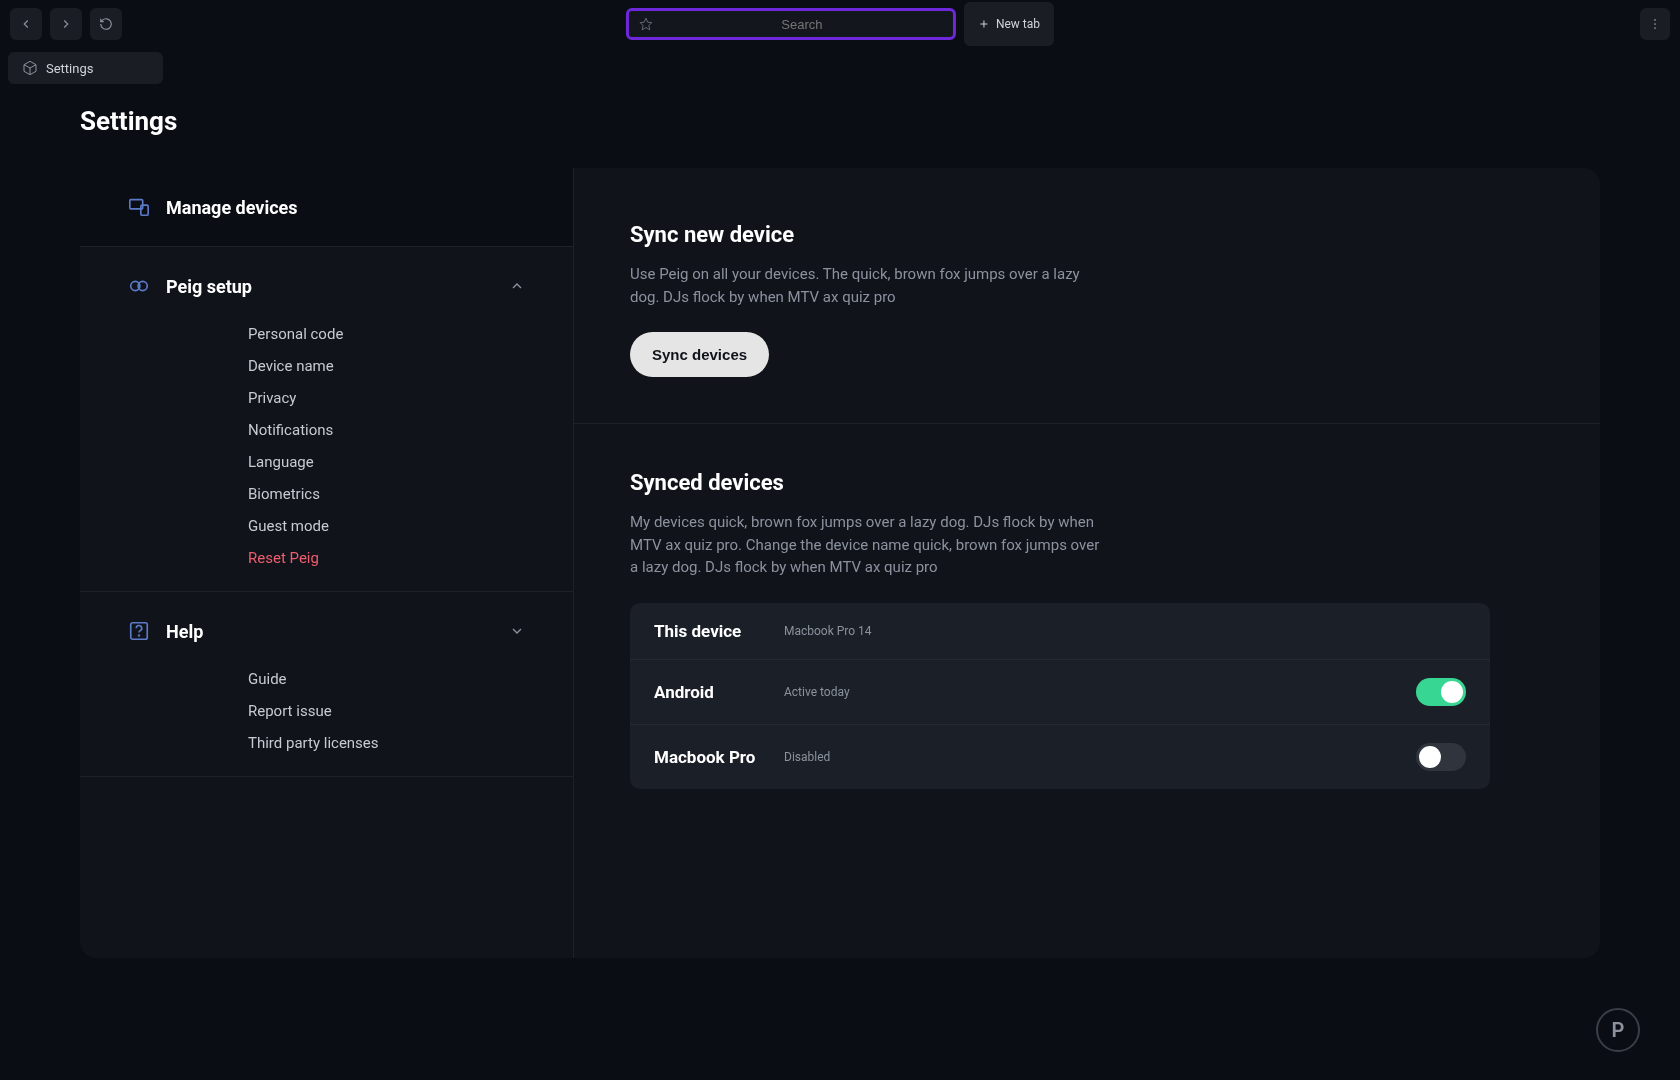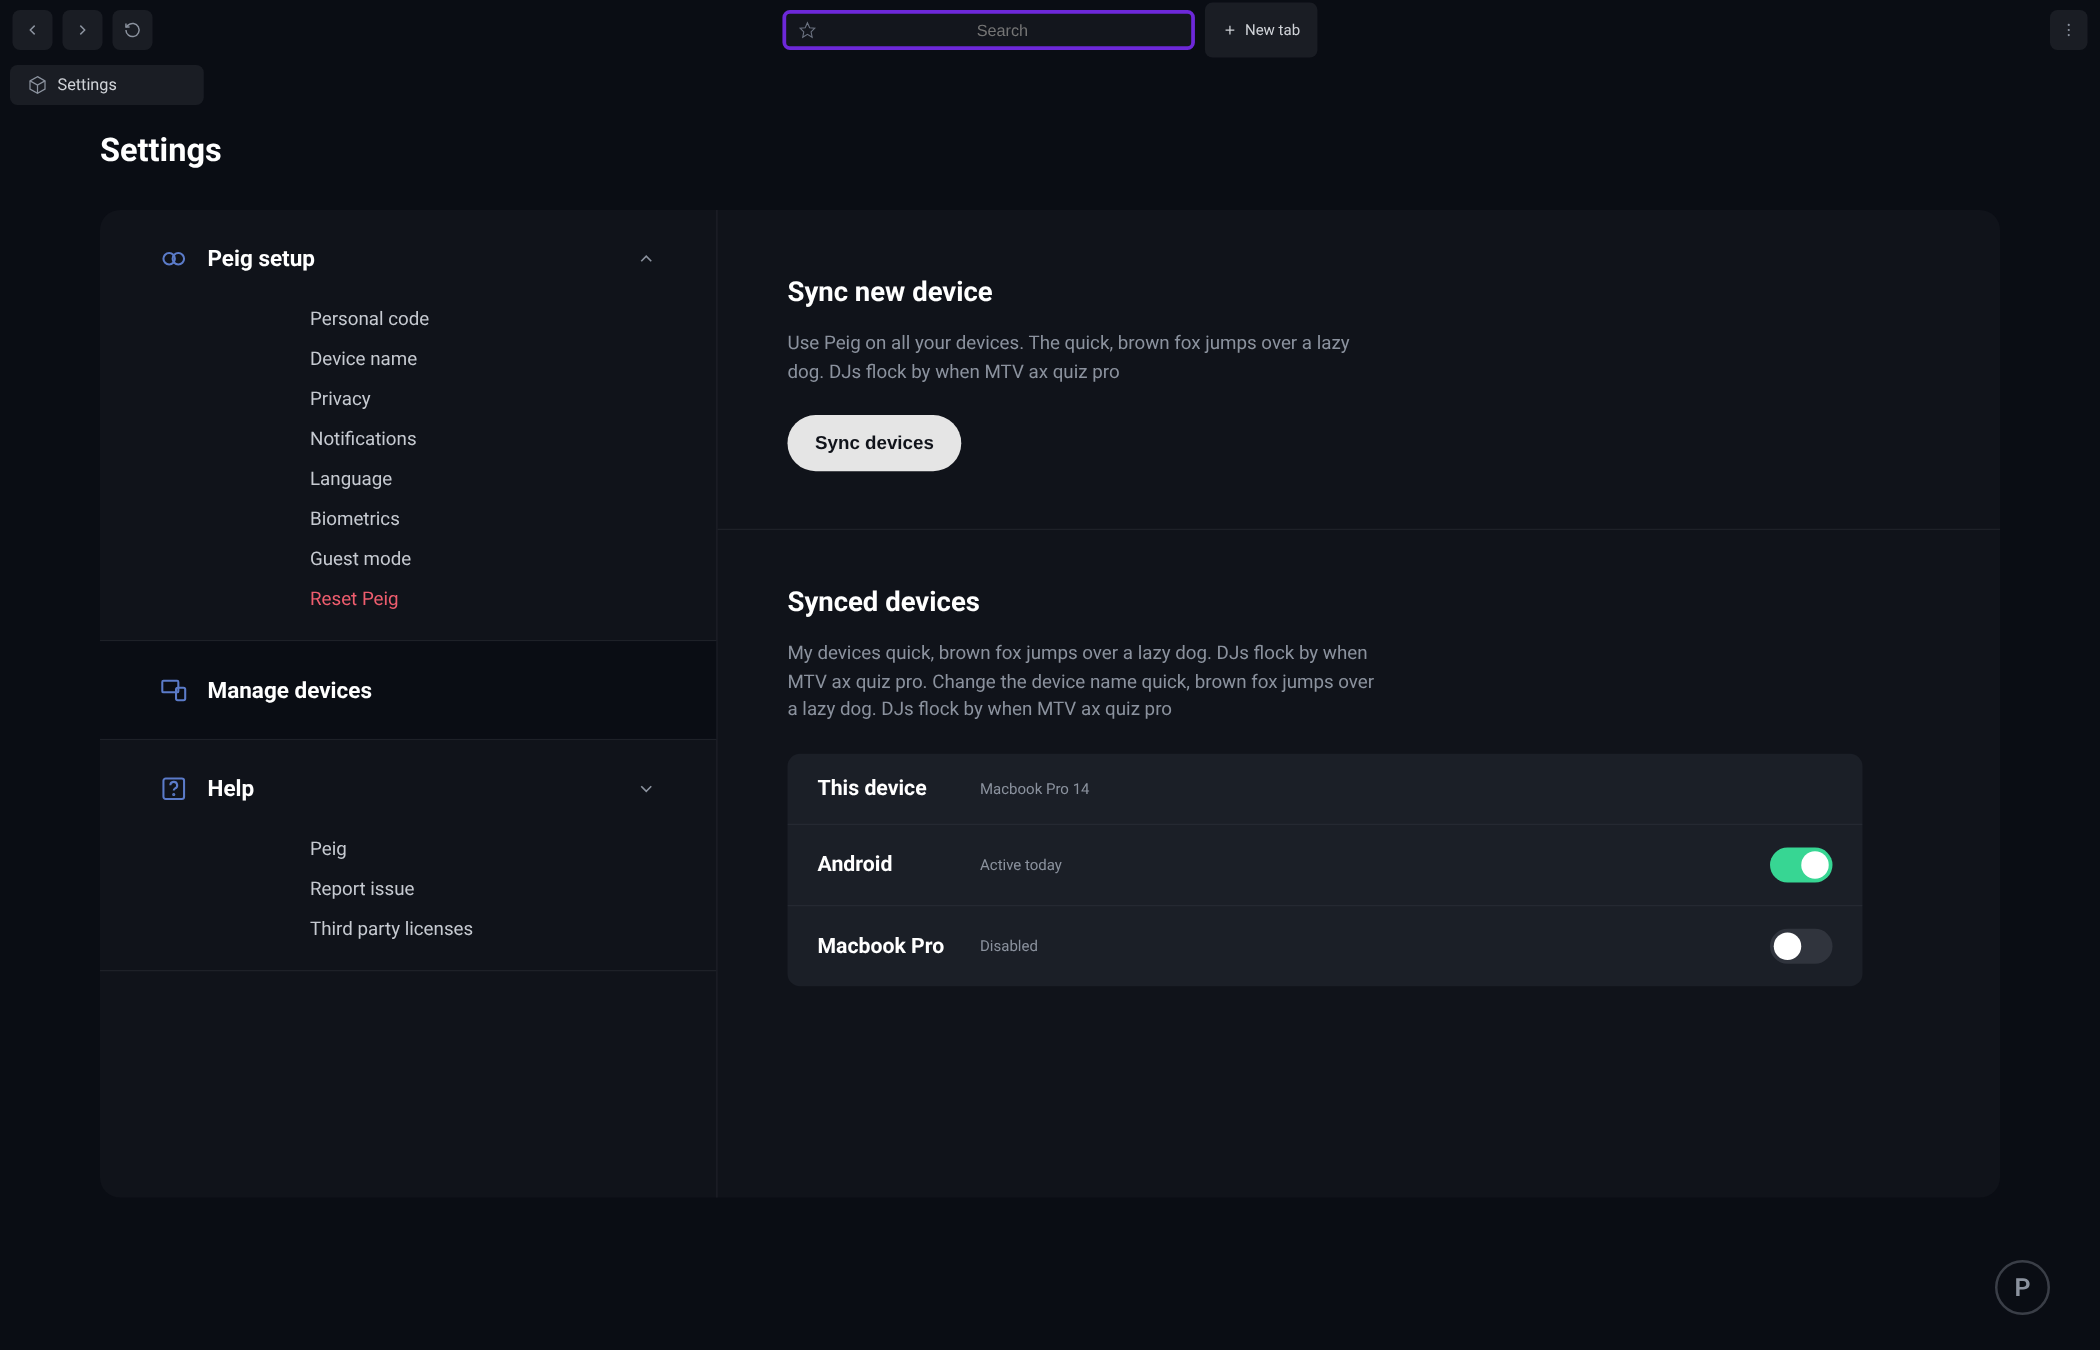--- a/index.html
+++ b/index.html
@@ -340,6 +340,18 @@
     <div class="sidebar">
 
       <div class="side-section">
+        <div class="side-header active">
+          <div class="side-icon">
+            <svg viewBox="0 0 24 24" style="stroke:#5b7bc9;">
+                <rect x="2" y="4" width="14" height="10" rx="1"></rect>
+                <rect x="14" y="10" width="8" height="11" rx="1.5"></rect>
+              </svg>
+          </div>
+          <div class="side-title">Manage devices</div>
+        </div>
+      </div>
+
+      <div class="side-section">
         <div class="side-header">
           <div class="side-icon">
             <svg viewBox="0 0 24 24" style="stroke:#5b7bc9;">
@@ -367,18 +379,6 @@
       </div>
 
       <div class="side-section">
-        <div class="side-header active">
-          <div class="side-icon">
-            <svg viewBox="0 0 24 24" style="stroke:#5b7bc9;">
-                <rect x="2" y="4" width="14" height="10" rx="1"></rect>
-                <rect x="14" y="10" width="8" height="11" rx="1.5"></rect>
-              </svg>
-          </div>
-          <div class="side-title">Manage devices</div>
-        </div>
-      </div>
-
-      <div class="side-section">
         <div class="side-header">
           <div class="side-icon">
             <svg viewBox="0 0 24 24" style="stroke:#5b7bc9;">

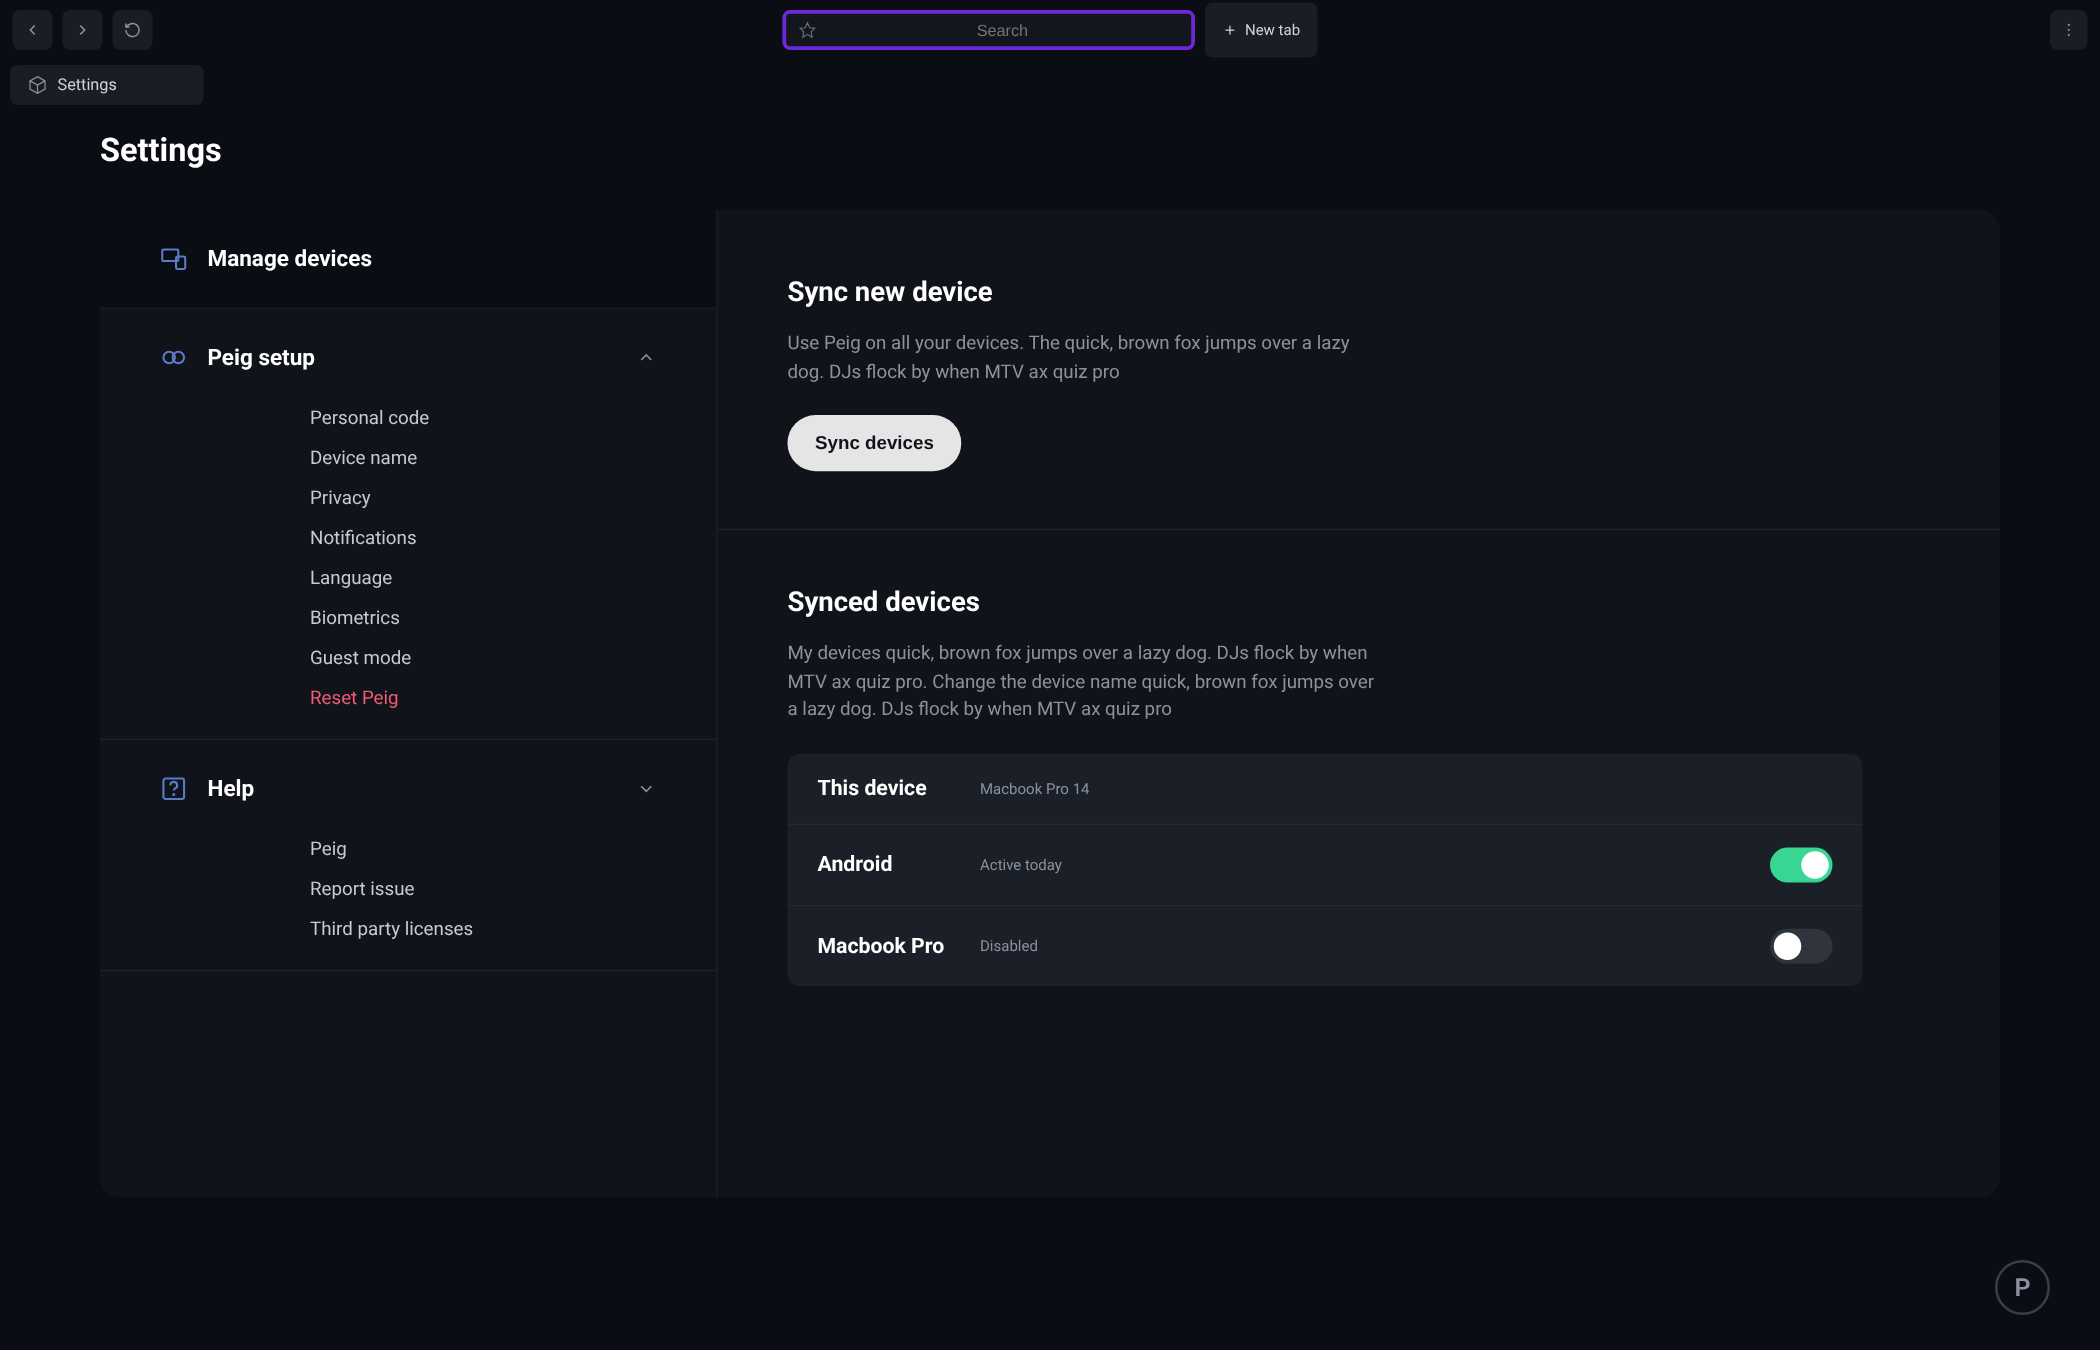--- a/index.html
+++ b/index.html
@@ -395,7 +395,7 @@
           </div>
         </div>
         <div class="side-items padded">
-          <div class="side-item">Peig</div>
+          <div class="side-item">Guide</div>
           <div class="side-item">Report issue</div>
           <div class="side-item">Third party licenses</div>
         </div>

